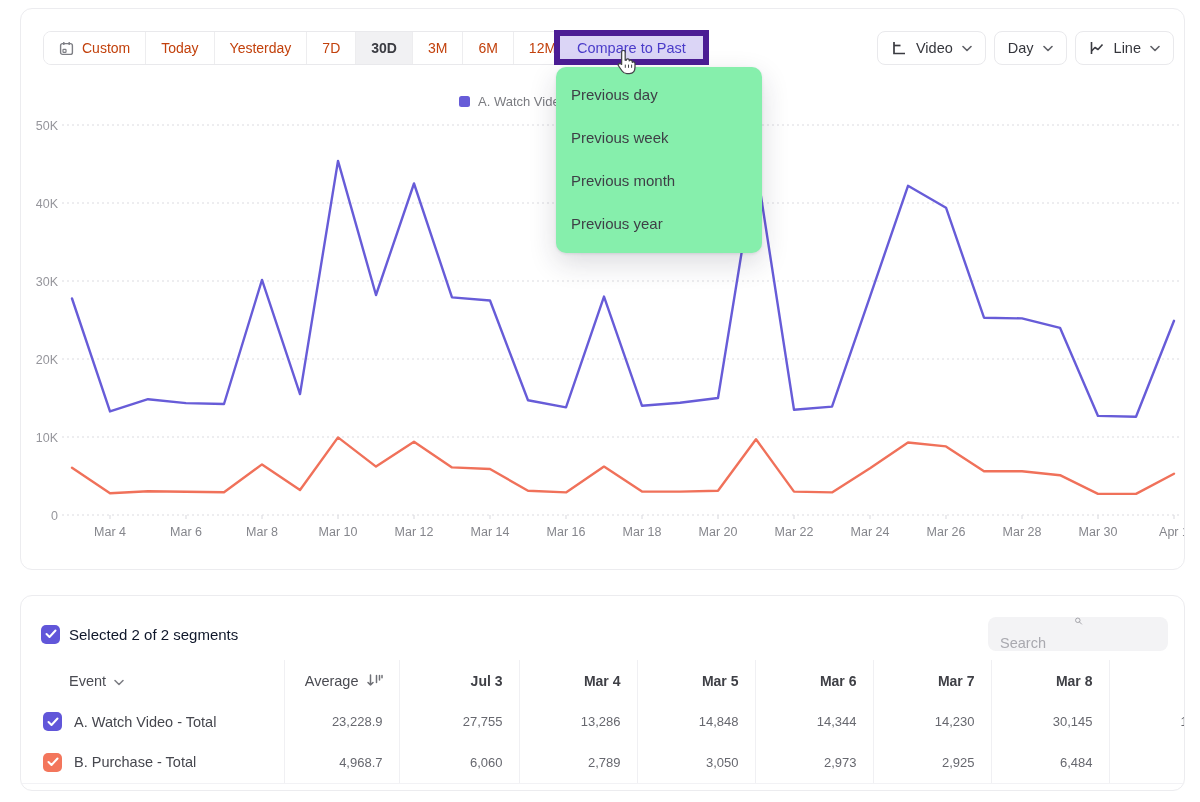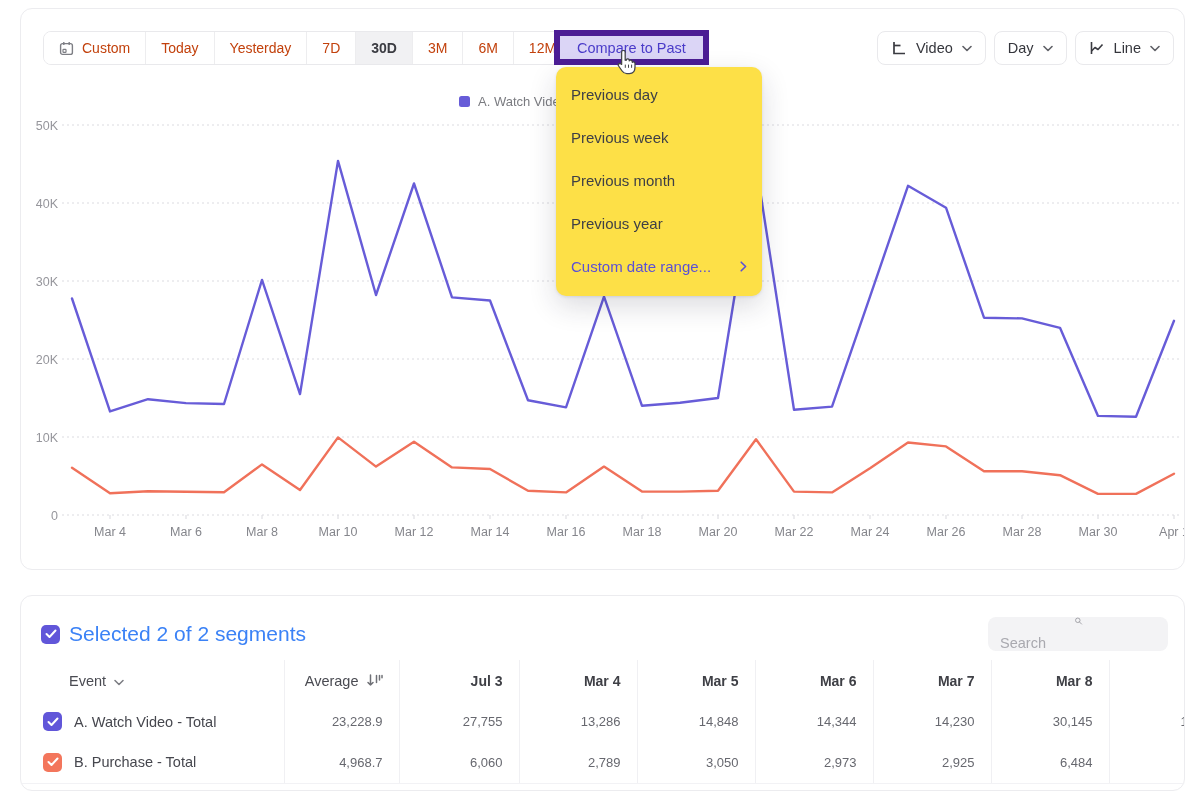--- a/index.html
+++ b/index.html
@@ -40,7 +40,7 @@
   .xlab { font-size:12.5px; fill:#85868C; }
 
   
-  .menu { position:absolute; left:556px; top:67px; width:206px; background:#fde047;
+  .menu { position:absolute; left:556px; top:67px; width:206px; background:#86efac;
           border-radius:10px; padding:6px 0 8px;
           box-shadow:0 1px 3px rgba(30,30,55,.10), 0 10px 28px rgba(30,30,55,.16); z-index:5; }
   .menu-item { height:43px; display:flex; align-items:center; justify-content:space-between;

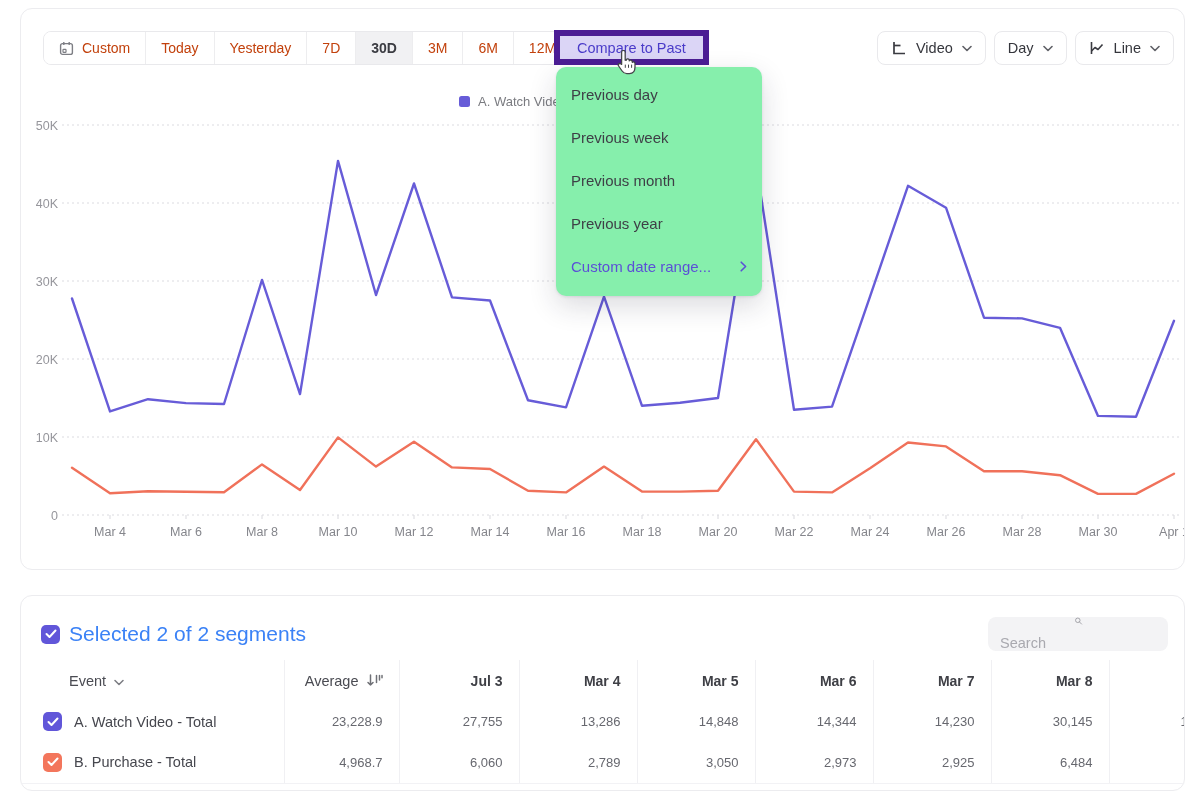--- a/index.html
+++ b/index.html
@@ -208,12 +208,6 @@
     </div>
     <div class="menu-item">
       <span>Previous year</span>
-    </div>
-    <div class="menu-item custom">
-      <span>Custom date range...</span>
-      <svg width="7" height="11" viewBox="0 0 7 11">
-        <polyline points="1.2,1.2 5.6,5.5 1.2,9.8" fill="none" stroke="#5B50D6" stroke-width="1.6" stroke-linecap="round" stroke-linejoin="round"></polyline>
-      </svg>
     </div>
   </div>
 

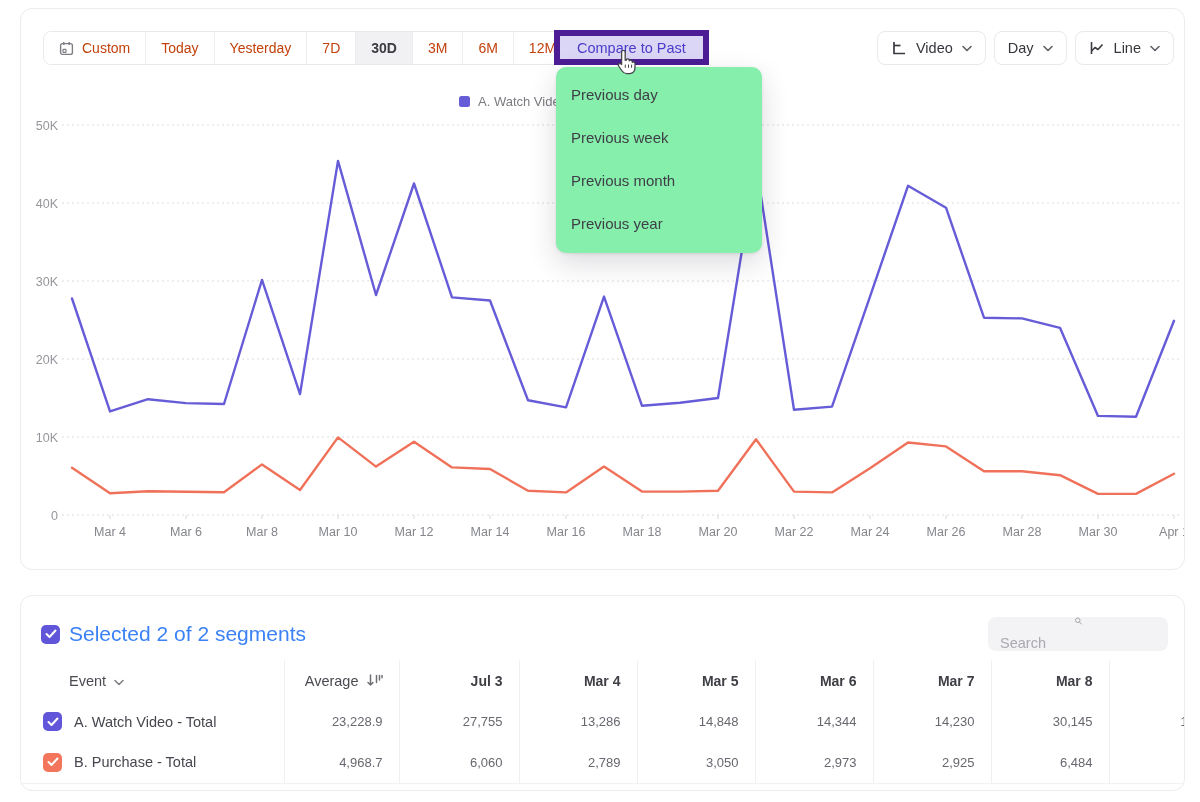--- a/index.html
+++ b/index.html
@@ -55,7 +55,7 @@
                display:flex; align-items:center; }
   .cb { width:19px; height:19px; border-radius:5px; display:flex; align-items:center;
         justify-content:center; flex:0 0 auto; cursor:pointer; }
-  .summary { margin-left:9px; font-size:21px; color:#3b82f6;text-align:center; }
+  .summary { margin-left:9px; font-size:15px; color:#0f172a;text-align:center; }
   .search { margin-left:auto; width:180px; height:34px; background:#F3F3F5; border-radius:8px;
             display:flex; align-items:center; gap:10px; padding:0 12px;flex-direction:column; }
   .search input { border:none; outline:none; background:transparent; width:100%;

